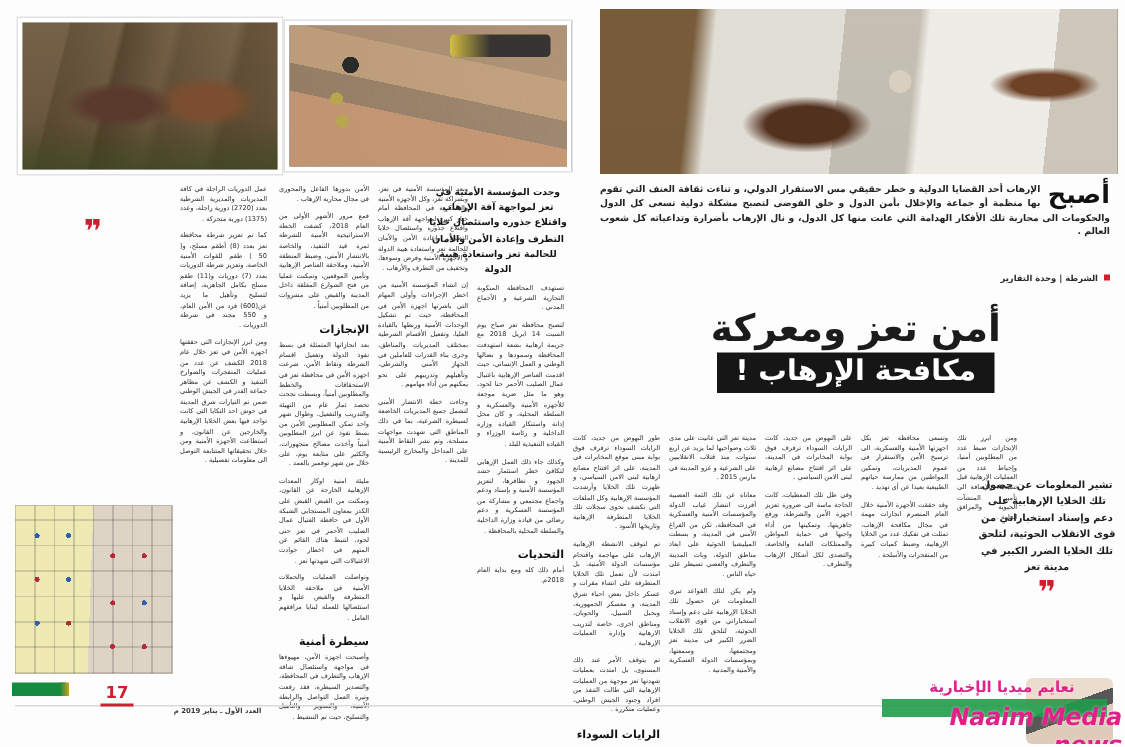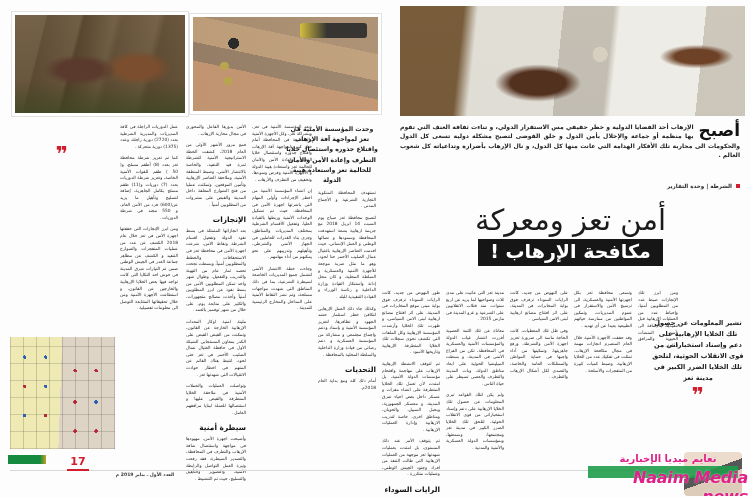--- a/index.html
+++ b/index.html
@@ -102,7 +102,7 @@
     position:absolute;left:398px;top:205px;width:345px;text-align:center;direction:rtl;
   }
   .headline .l1{
-    font-size:29px;font-weight:400;color:#1b1b1b;line-height:1.08;
+    font-size:25px;font-weight:700;color:#1b1b1b;line-height:1.08;
     letter-spacing:-.4px;
   }
   .headline .l2{

